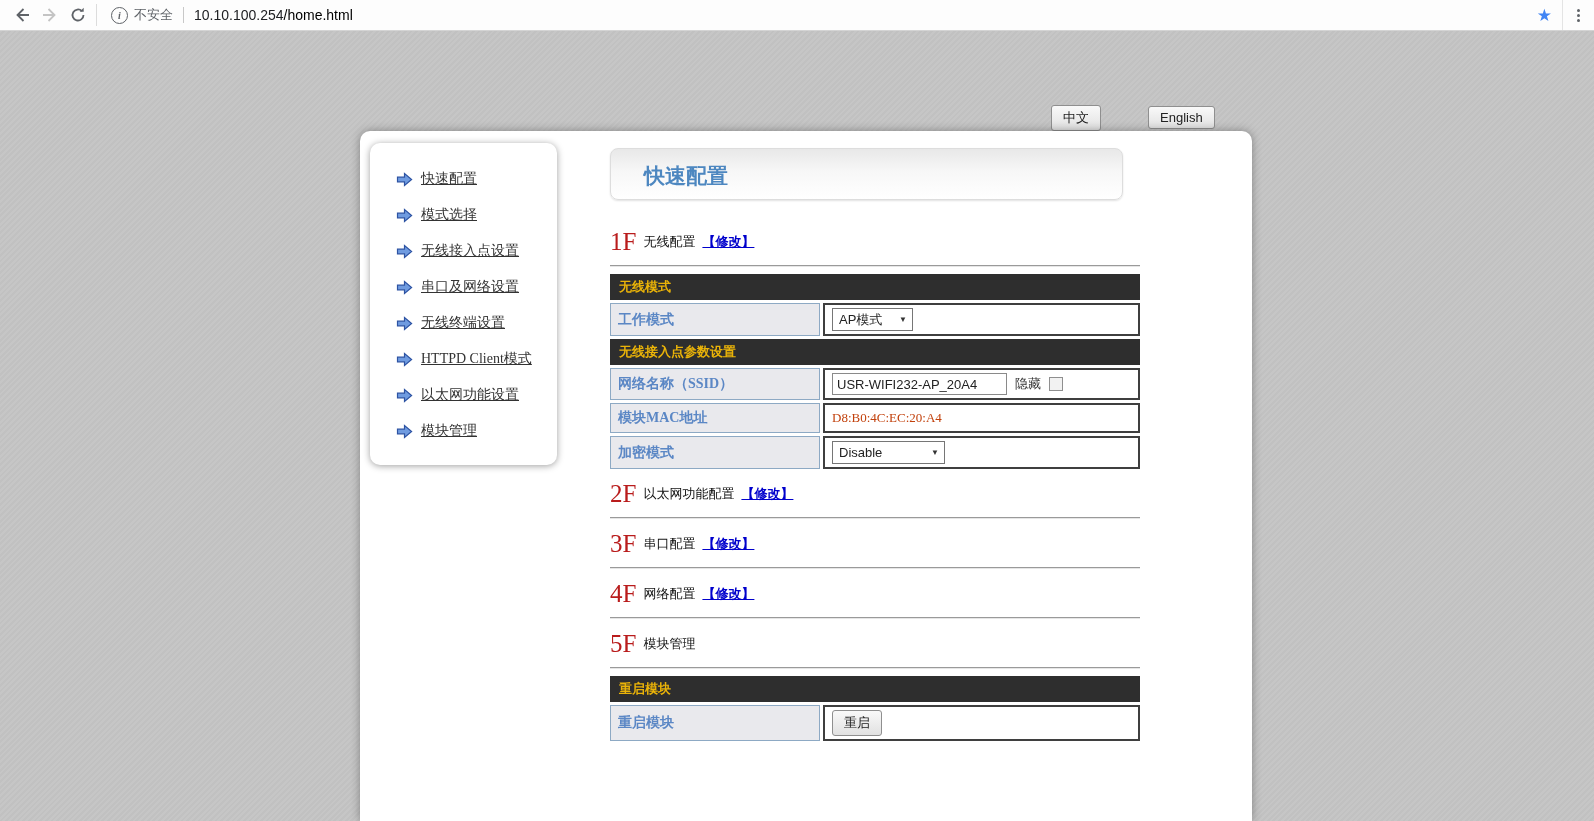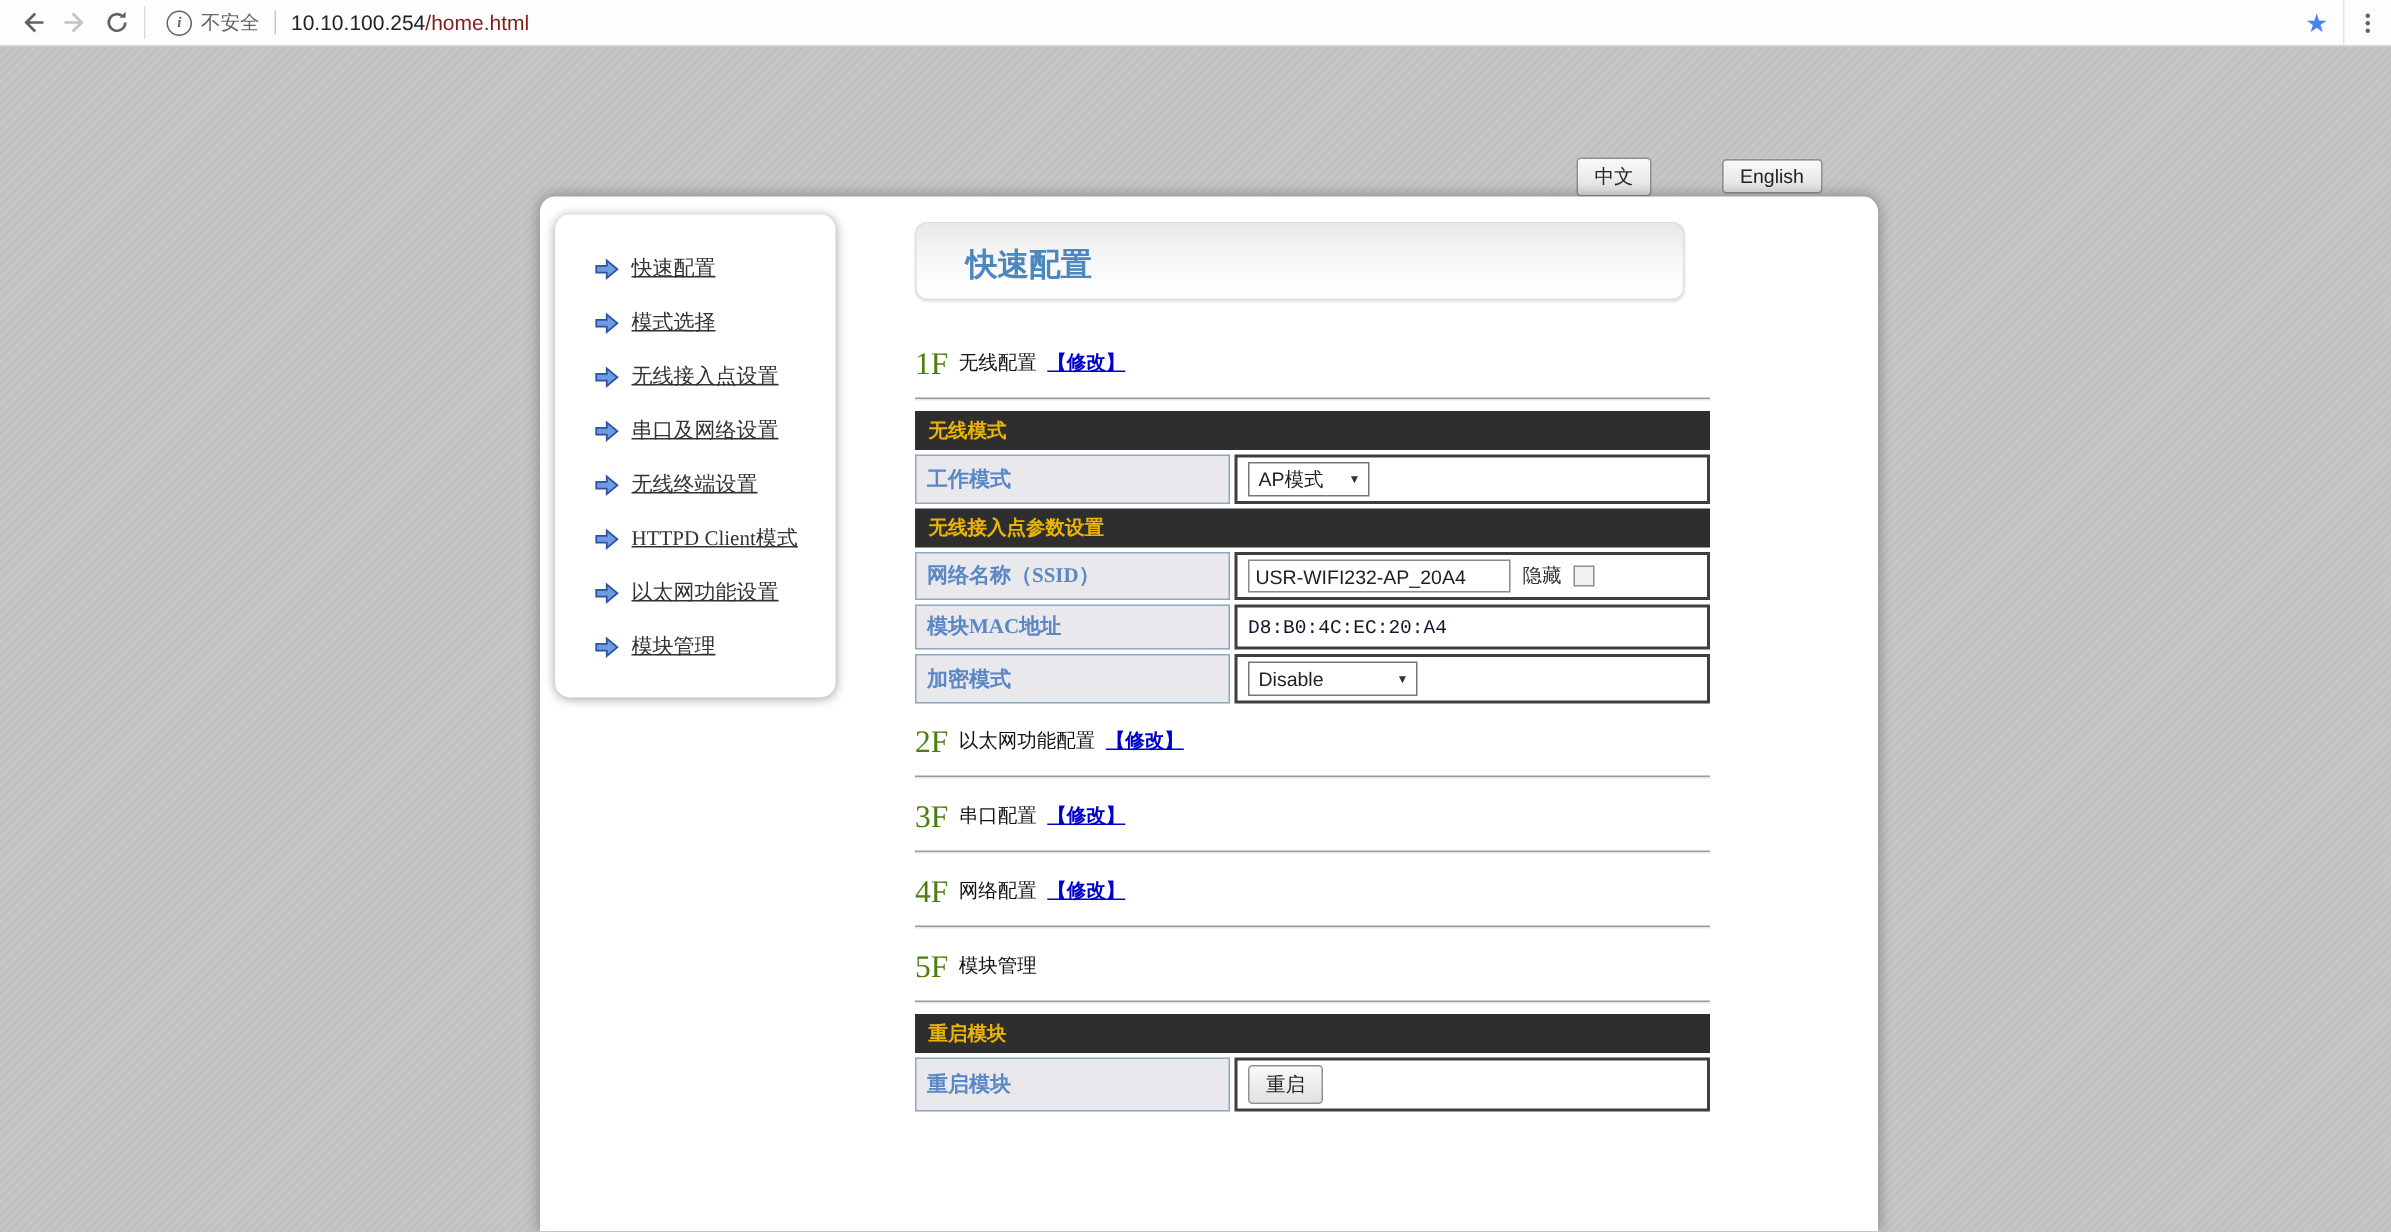--- a/index.html
+++ b/index.html
@@ -26,7 +26,7 @@
   .notsecure{color:#5f6368;font-size:13px;}
   .url-sep{width:1px;height:16px;background:#c8c8c8;margin:0 10px;}
   .url{font-size:14px;color:#202124;}
-  .url .path{color:#7f1d1d;}
+  .url .path{color:#000000;}
   .chrome-right{margin-left:auto;display:flex;align-items:center;}
   .star{color:#4285f4;font-size:17px;padding:0 10px;cursor:pointer;}
   .chrome-menu-sep{width:1px;height:30px;background:#e4e4e4;}

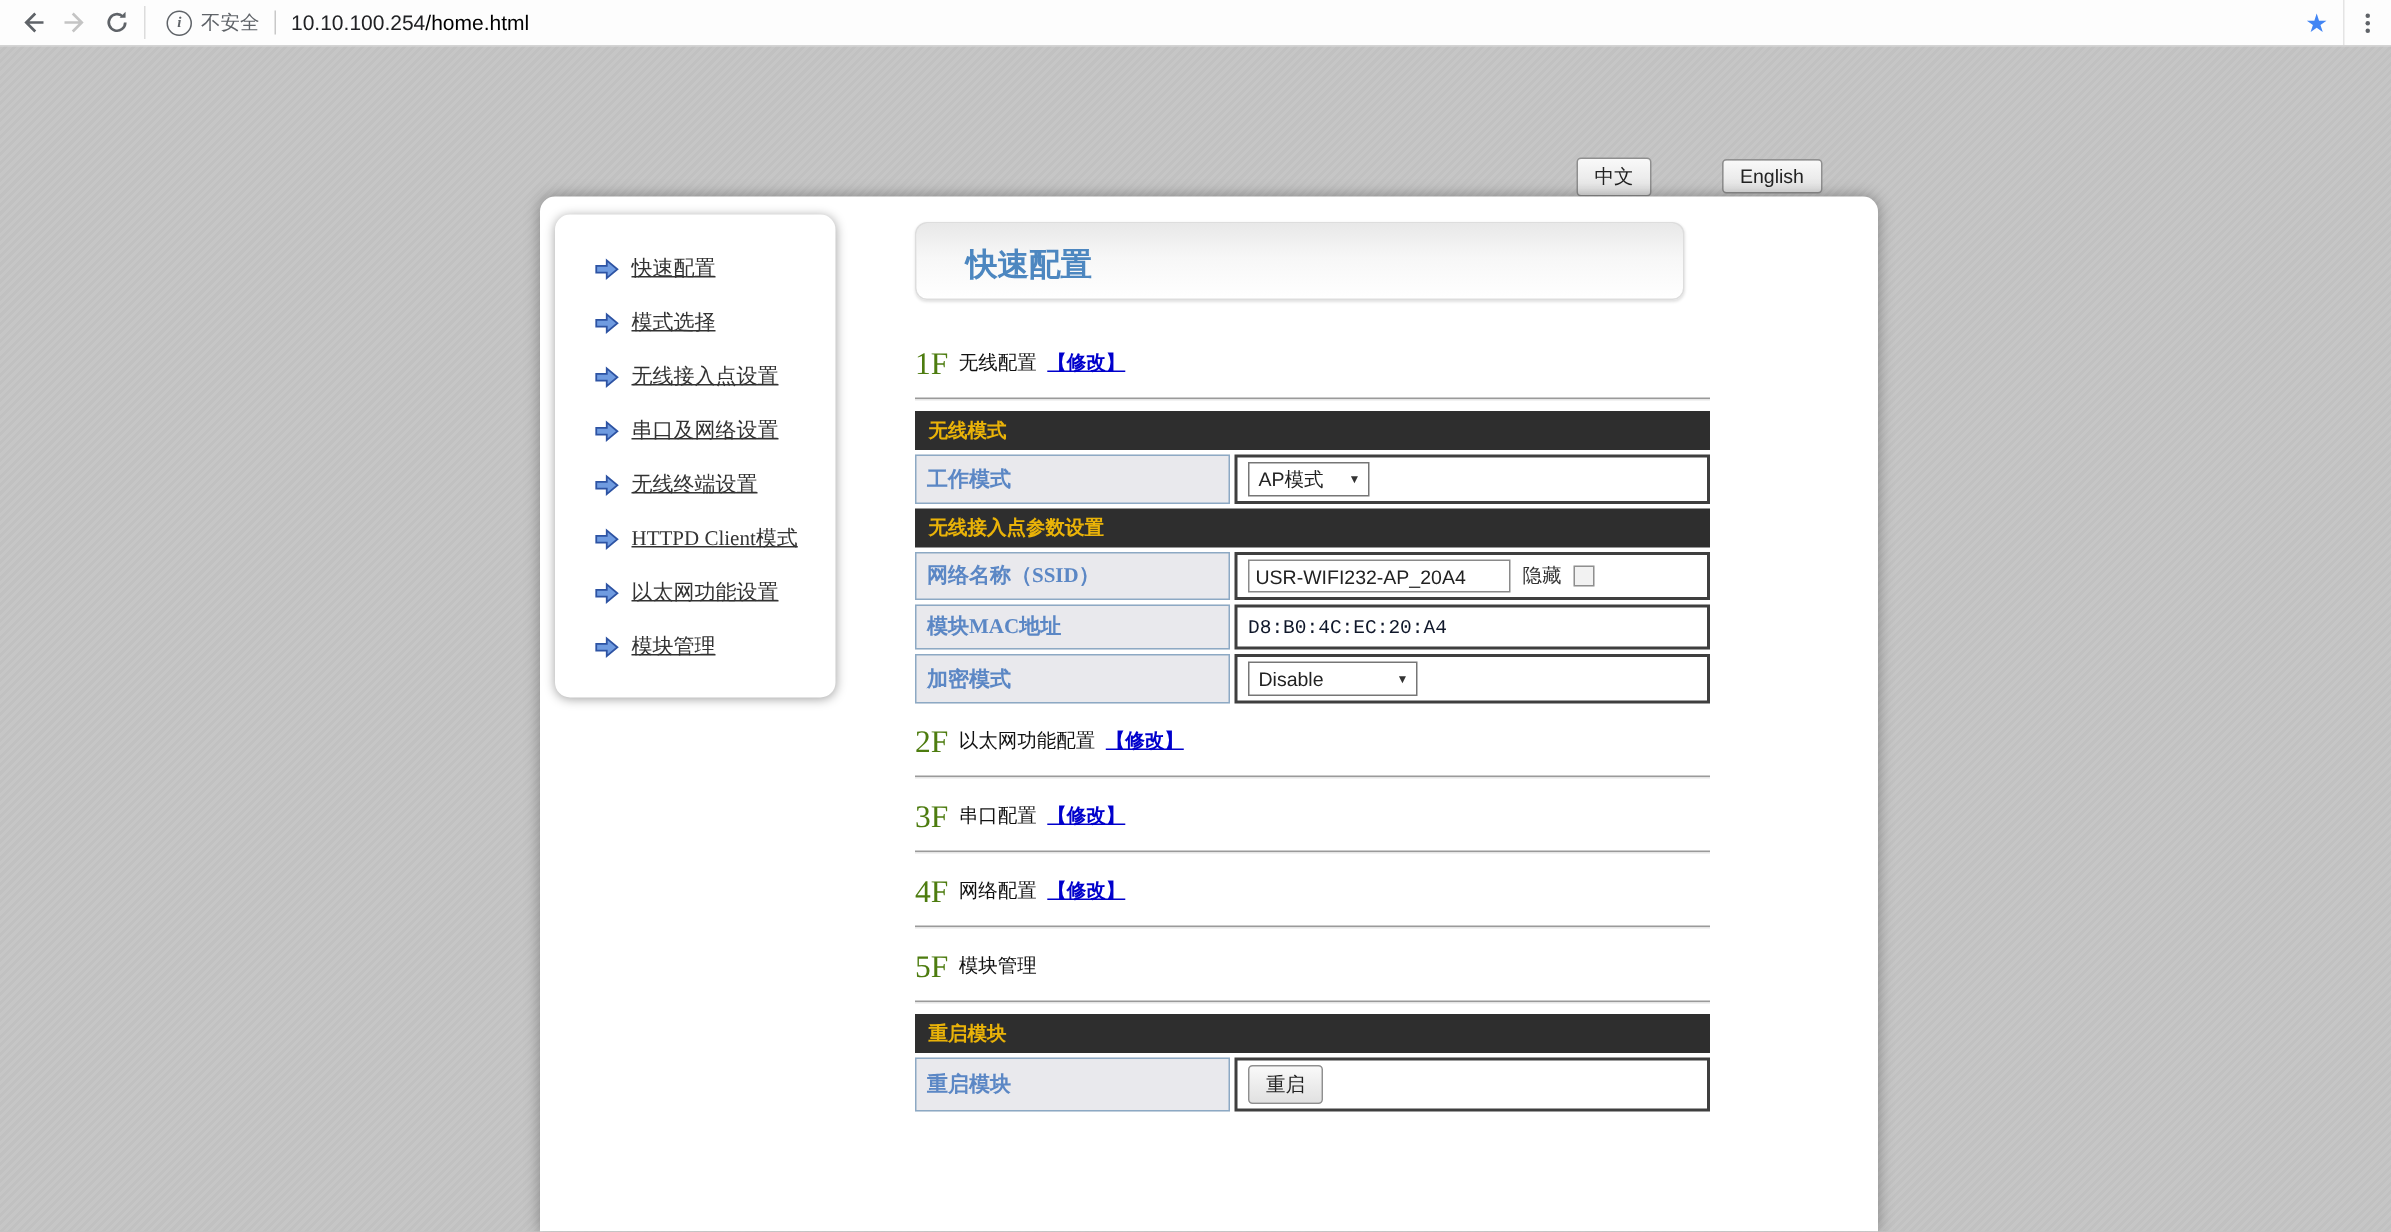--- a/index.html
+++ b/index.html
@@ -74,7 +74,7 @@
   }
   .section-head{margin-top:12px;display:flex;align-items:center;}
   .section-head.first{margin-top:29px;}
-  .floor{font-family:"Liberation Serif",serif;font-size:21px;color:#4d7c0f;line-height:26px;}
+  .floor{font-family:"Liberation Serif",serif;font-size:25px;color:#b91c1c;line-height:26px;}
   .sec-label{font-size:13px;color:#111;margin-left:7px;}
   .modify{font-size:13px;color:#0000cc;font-weight:bold;text-decoration:underline;margin-left:7px;cursor:pointer;}
   hr.sep{border:0;border-top:1px solid #9a9a9a;border-bottom:1px solid #e6e6e6;margin:10px 0 7px 0;}

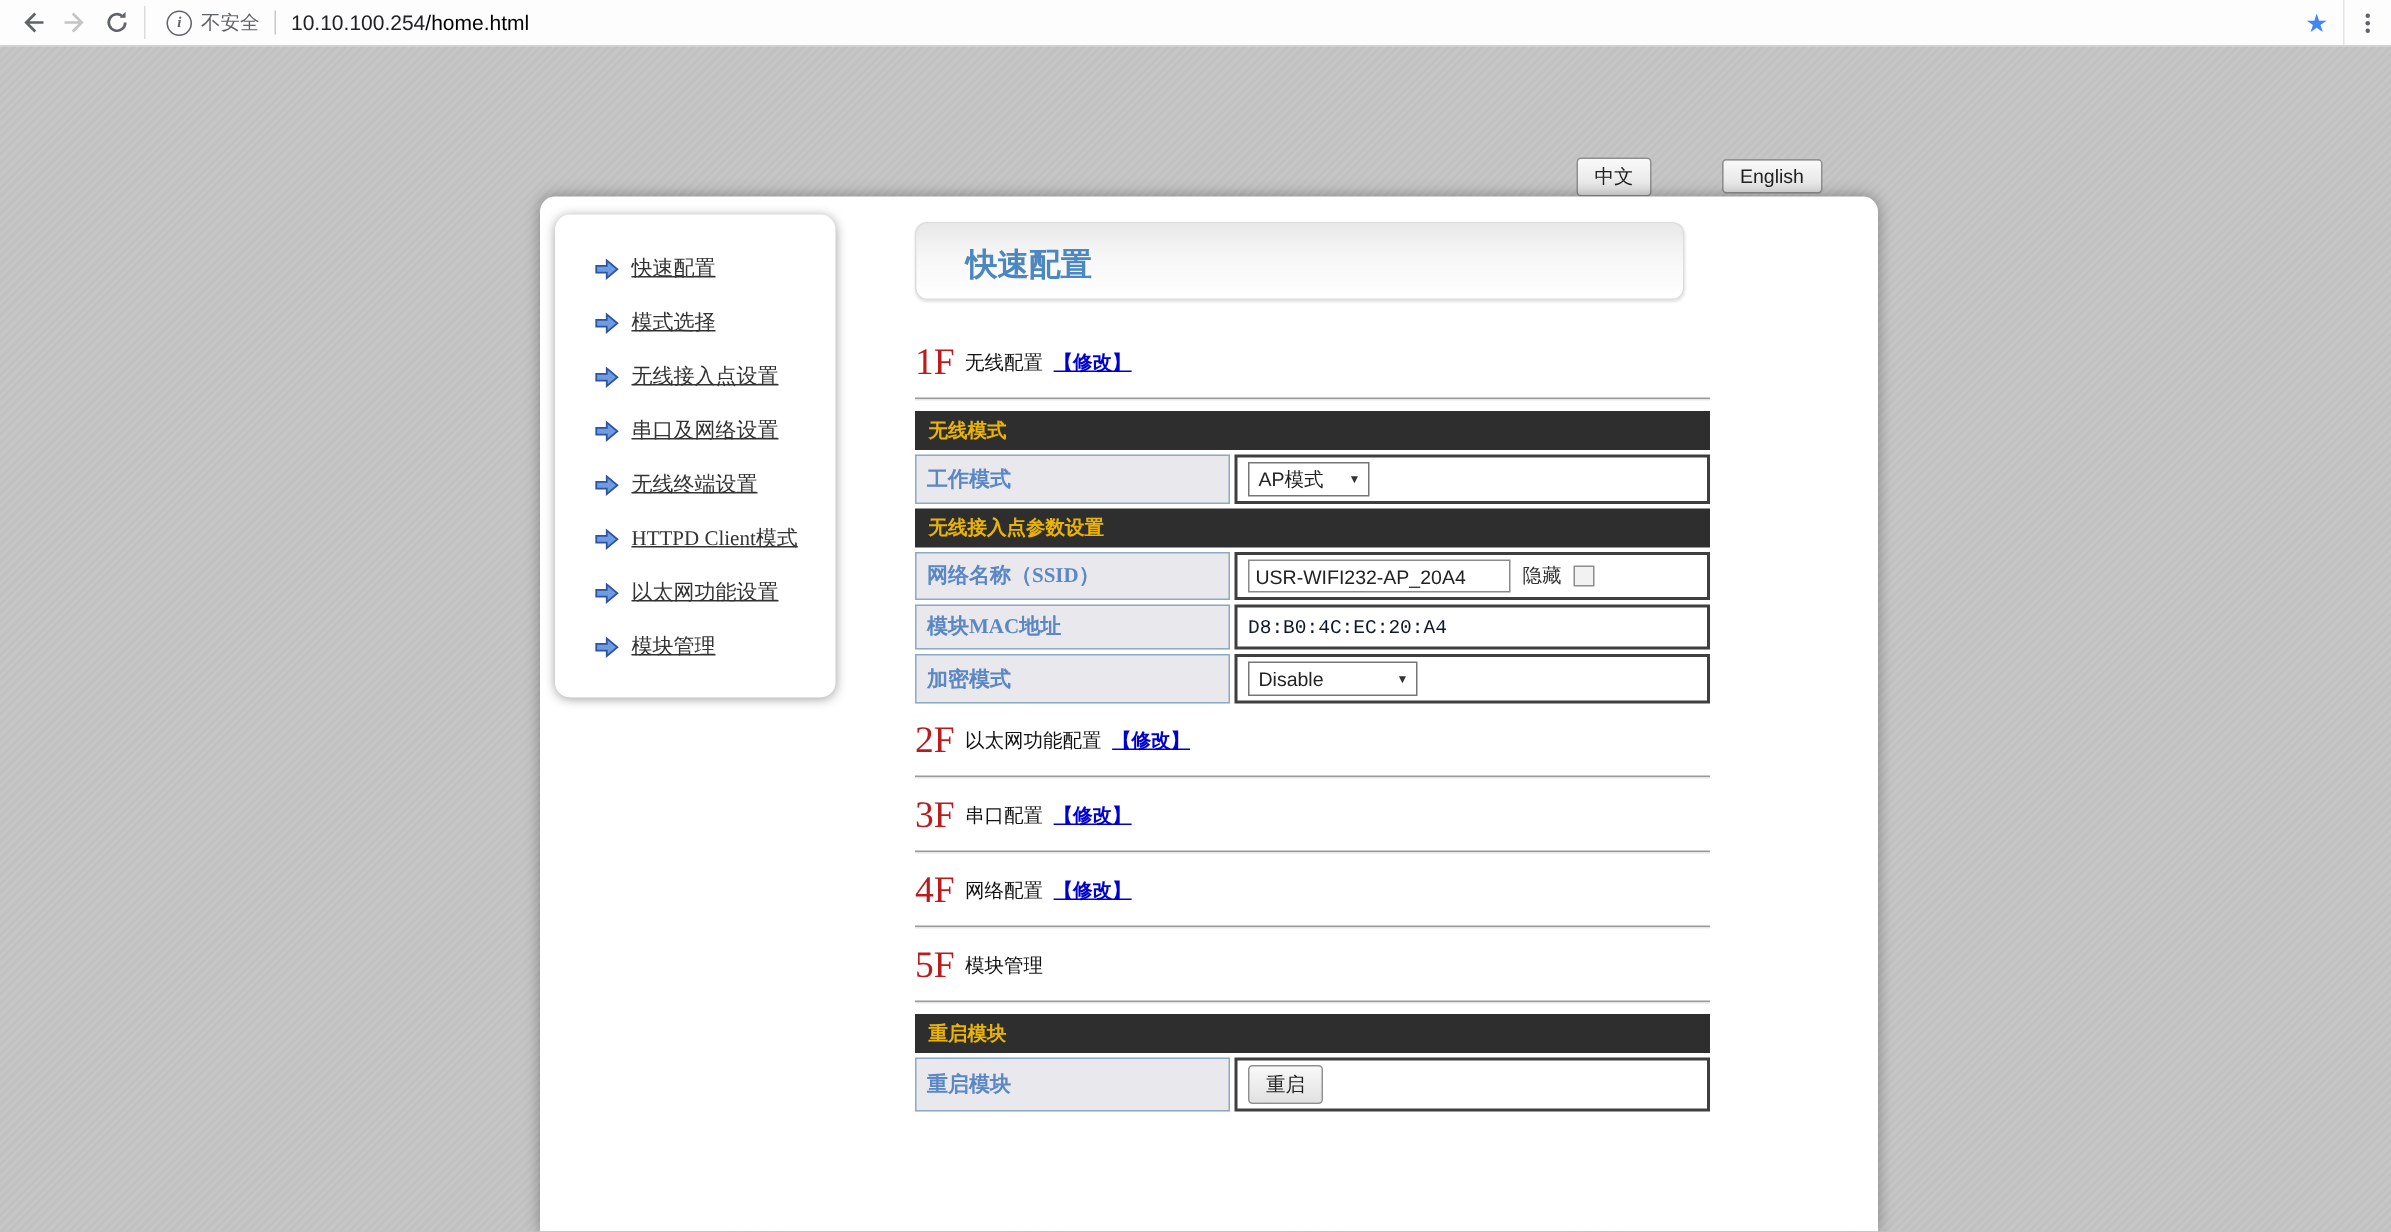--- a/index.html
+++ b/index.html
@@ -111,7 +111,7 @@
     width:12px;height:12px;border:1px solid #8f8f8f;background:#f2f2f2;
     display:inline-block;cursor:pointer;
   }
-  .plain-val{font-family:Liberation Mono, monospace;font-size:13px;color:#0f172a;}
+  .plain-val{font-family:Liberation Serif, serif;font-size:13px;color:#c2410c;}
   .form-btns{margin-top:13px;text-align:center;}
   .form-btns .btn{margin:0 9px;padding:3px 13px;}
   .reboot-table{margin-top:7px;}

